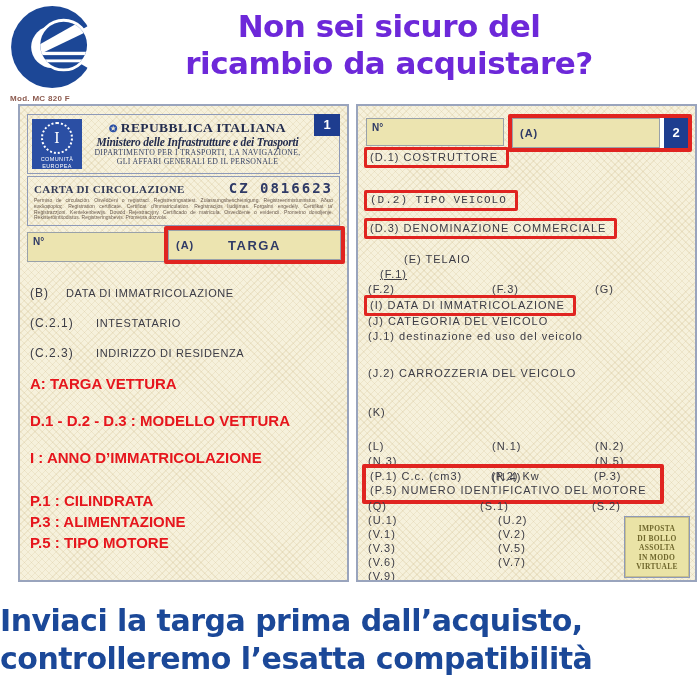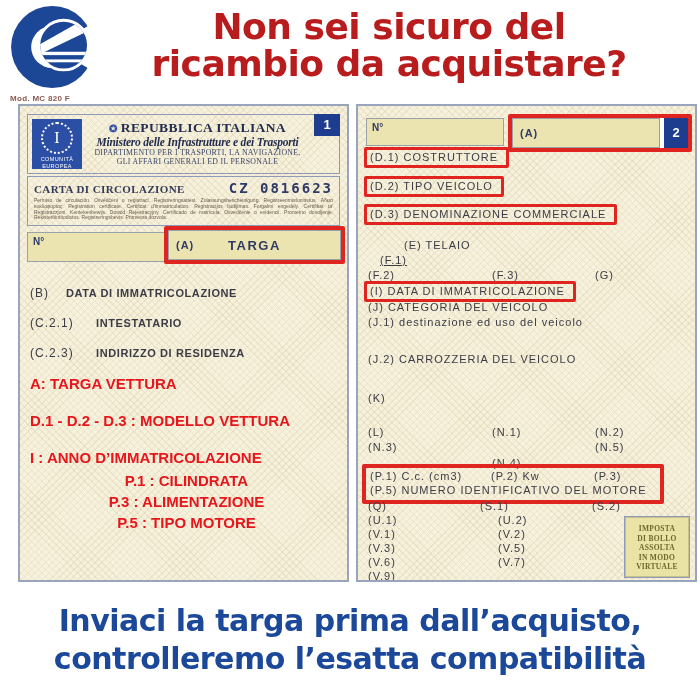--- a/index.html
+++ b/index.html
@@ -9,8 +9,8 @@
 
   
   .headline{left:80px;right:2px;top:8px;text-align:center;
-    font-family:"DejaVu Sans",sans-serif;font-weight:bold;font-size:36px;line-height:37px;
-    color:#b91c1c;letter-spacing:-0.5px;}
+    font-family:"DejaVu Sans",sans-serif;font-weight:bold;font-size:31px;line-height:37px;
+    color:#6d28d9;letter-spacing:-0.5px;}
   .footline{left:0;right:0;top:602px;text-align:center;
     font-family:"DejaVu Sans",sans-serif;font-weight:bold;font-size:30px;line-height:38px;
     color:#1b4898;letter-spacing:-0.5px;}

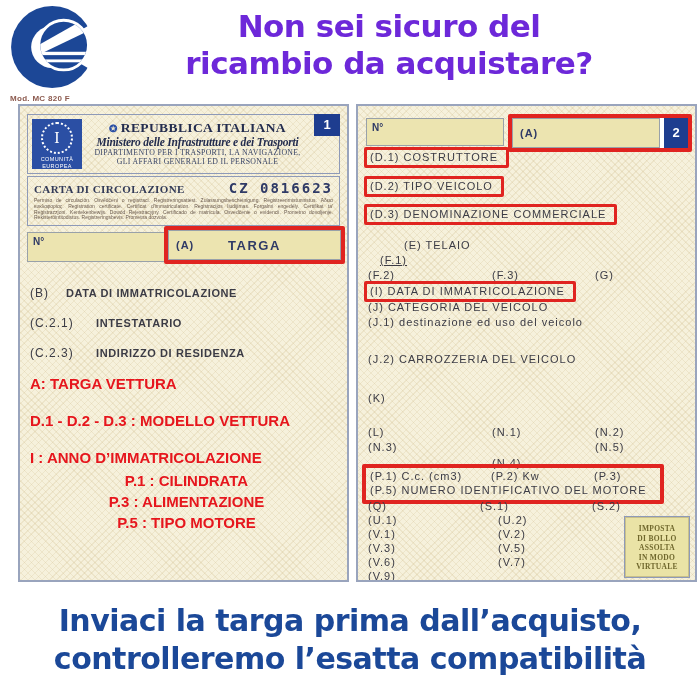--- a/index.html
+++ b/index.html
@@ -199,7 +199,7 @@
       <div class="vrow" style="margin-top: 4px; height: 19px;">
         <span class="cell hl" style="left: 0px;">(D.1) COSTRUTTORE</span>
       </div>
-      <div class="vrow" style="margin-top: 10px; height: 19px;">
+      <div class="vrow" style="margin-top: 24px; height: 19px; font-family: Liberation Mono, monospace;">
         <span class="cell hl" style="left: 0px;">(D.2) TIPO VEICOLO</span>
       </div>
       <div class="vrow" style="margin-top: 9px; height: 19px;">

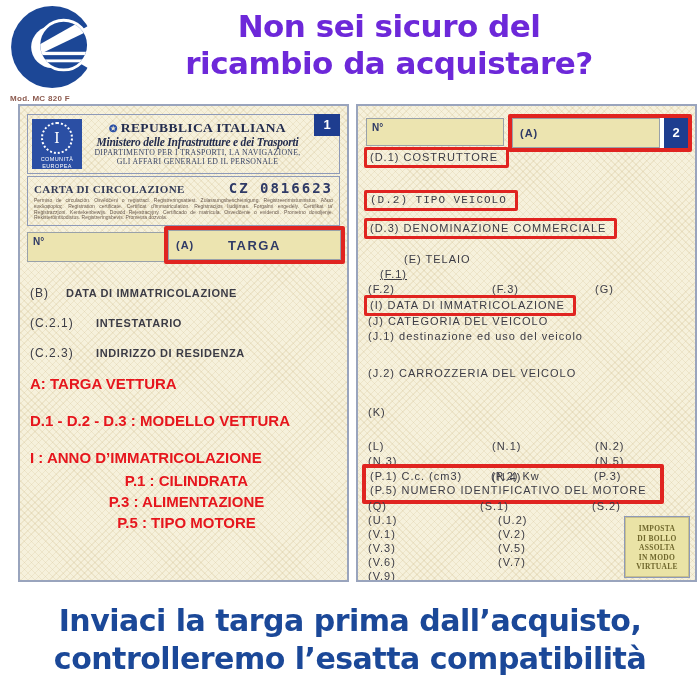--- a/index.html
+++ b/index.html
@@ -63,7 +63,7 @@
   .vrow{position:relative;height:15px;}
   .cell{position:absolute;top:0;white-space:nowrap;color:#3b3b45;letter-spacing:1px;}
   .cell.hl{border:3px solid #e02420;border-radius:2px;padding:1px 8px 2px 3px;margin:-3px 0 0 -4px;}
-  .cell.lbl{letter-spacing:.6px;font-weight:bold;}
+  .cell.lbl{letter-spacing:.6px;}
 
   .lrows{left:10px;top:180px;right:4px;font-size:12px;}
   .lrows .vrow{height:30px;}

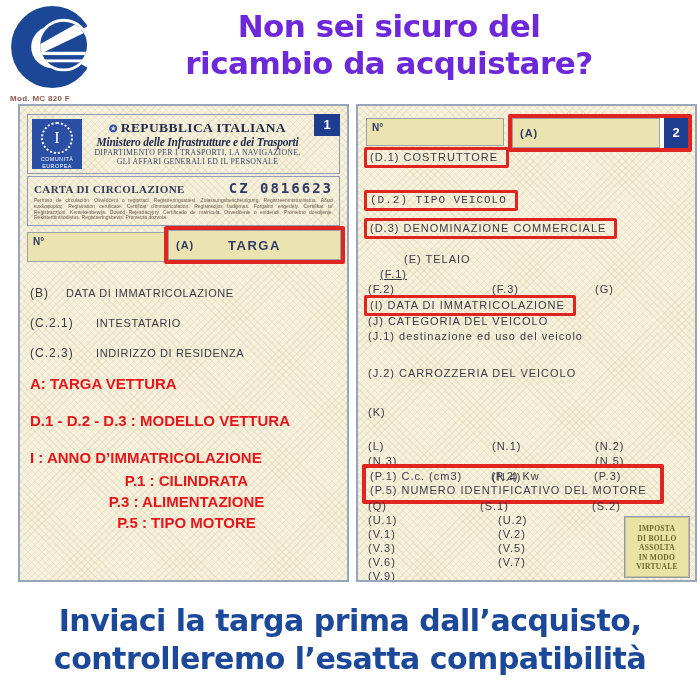--- a/index.html
+++ b/index.html
@@ -72,7 +72,7 @@
   .legend{left:10px;right:4px;color:#e6161d;font-weight:bold;font-size:15px;}
   .legend-a{top:268px;}
   .legend-a .legend-line{margin-bottom:17px;line-height:20px;}
-  .legend-p{top:364px;text-align:center;}
+  .legend-p{top:384px;}
   .legend-p .legend-line{line-height:21px;}
 
   .rrows{left:10px;right:4px;font-size:11px;}

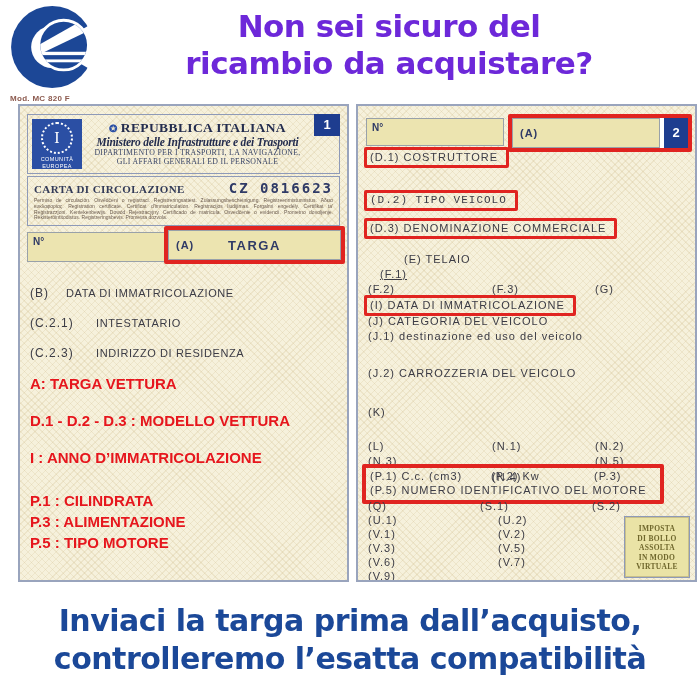--- a/index.html
+++ b/index.html
@@ -11,7 +11,7 @@
   .headline{left:80px;right:2px;top:8px;text-align:center;
     font-family:"DejaVu Sans",sans-serif;font-weight:bold;font-size:31px;line-height:37px;
     color:#6d28d9;letter-spacing:-0.5px;}
-  .footline{left:0;right:0;top:602px;text-align:center;
+  .footline{left:0;right:0;top:602px;text-align:left;
     font-family:"DejaVu Sans",sans-serif;font-weight:bold;font-size:30px;line-height:38px;
     color:#1b4898;letter-spacing:-0.5px;}
 

